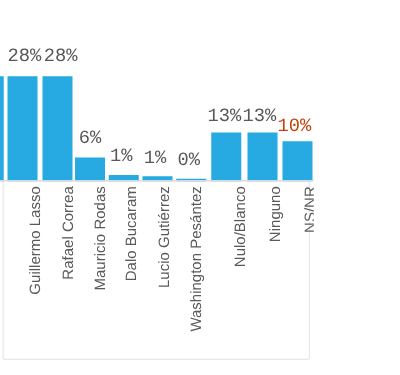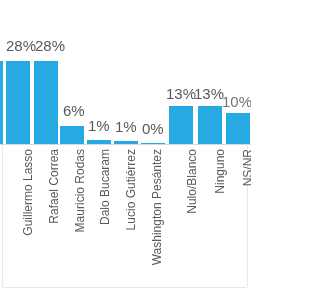--- a/index.html
+++ b/index.html
@@ -66,7 +66,7 @@
   
   .value-label {
     position: absolute;
-    font-family: Liberation Sans, sans-serif;
+    font-family: Liberation Mono, monospace;
     font-size: 15px;
     color: #595959;
     white-space: nowrap;

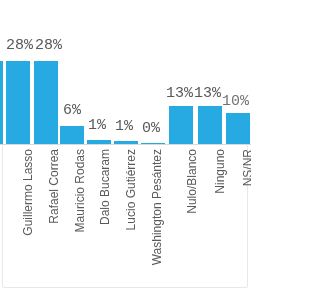--- a/index.html
+++ b/index.html
@@ -122,7 +122,7 @@
         <div class="value-label" style="left: 142px; top: 121px; color: rgb(89, 89, 89);">0%</div>
         <div class="value-label" style="left: 166px; top: 86px; color: rgb(89, 89, 89);">13%</div>
         <div class="value-label" style="left: 194px; top: 86px; color: rgb(89, 89, 89);">13%</div>
-        <div class="value-label" style="left: 222px; top: 94px; color: #737373; text-align: center;">10%</div>
+        <div class="value-label" style="left: 222px; top: 94px; color: #c2410c; text-align: center;">10%</div>
       </div>
   </div>
 

